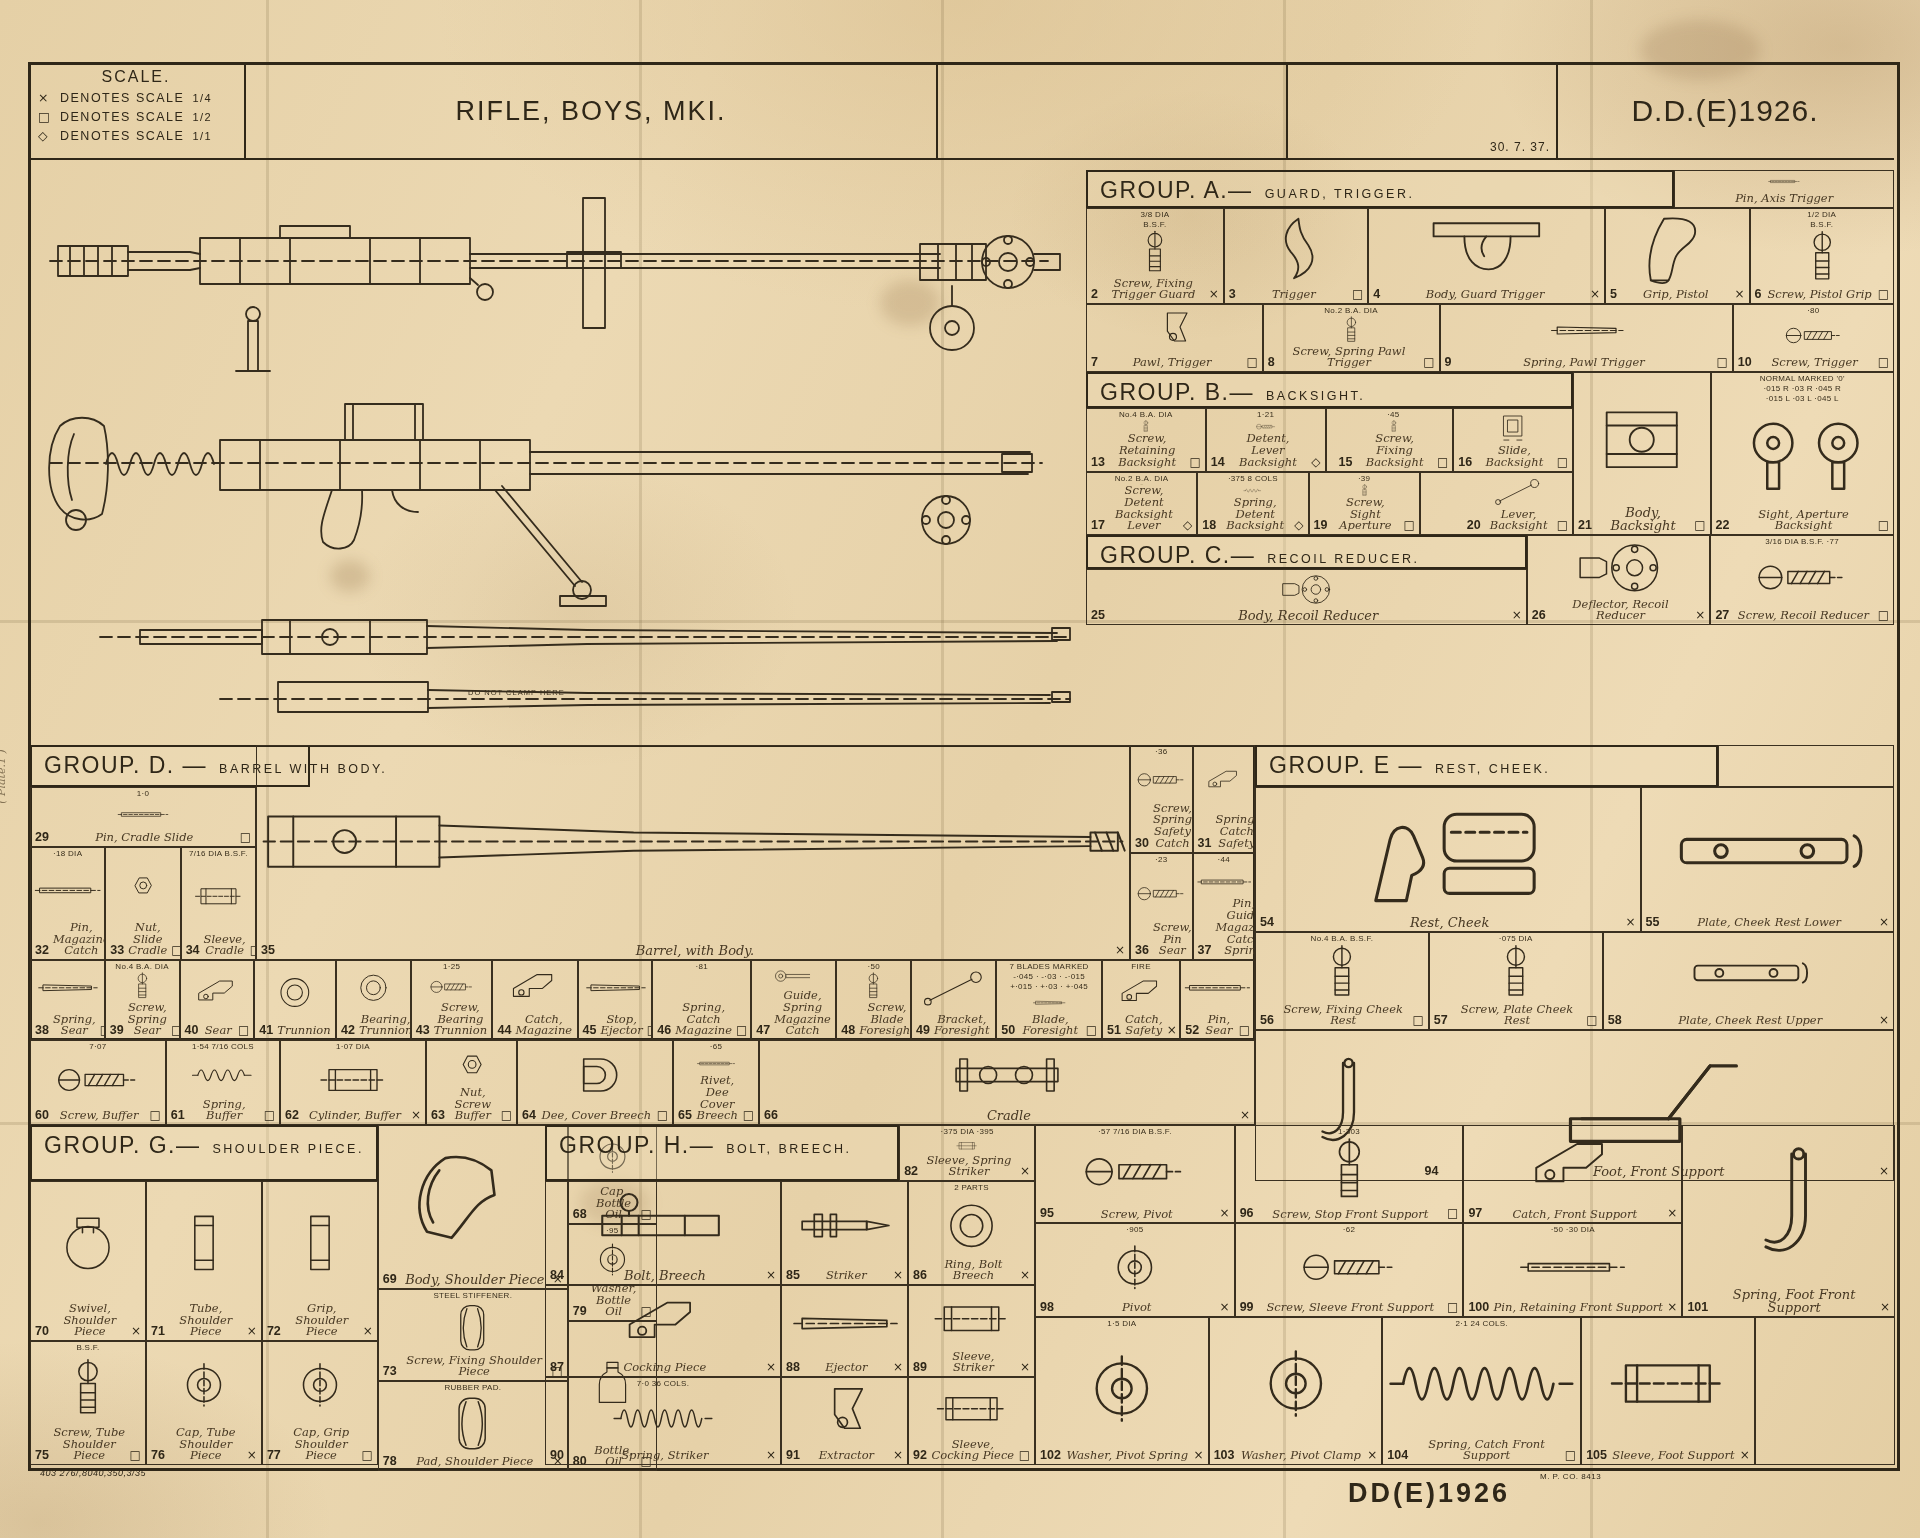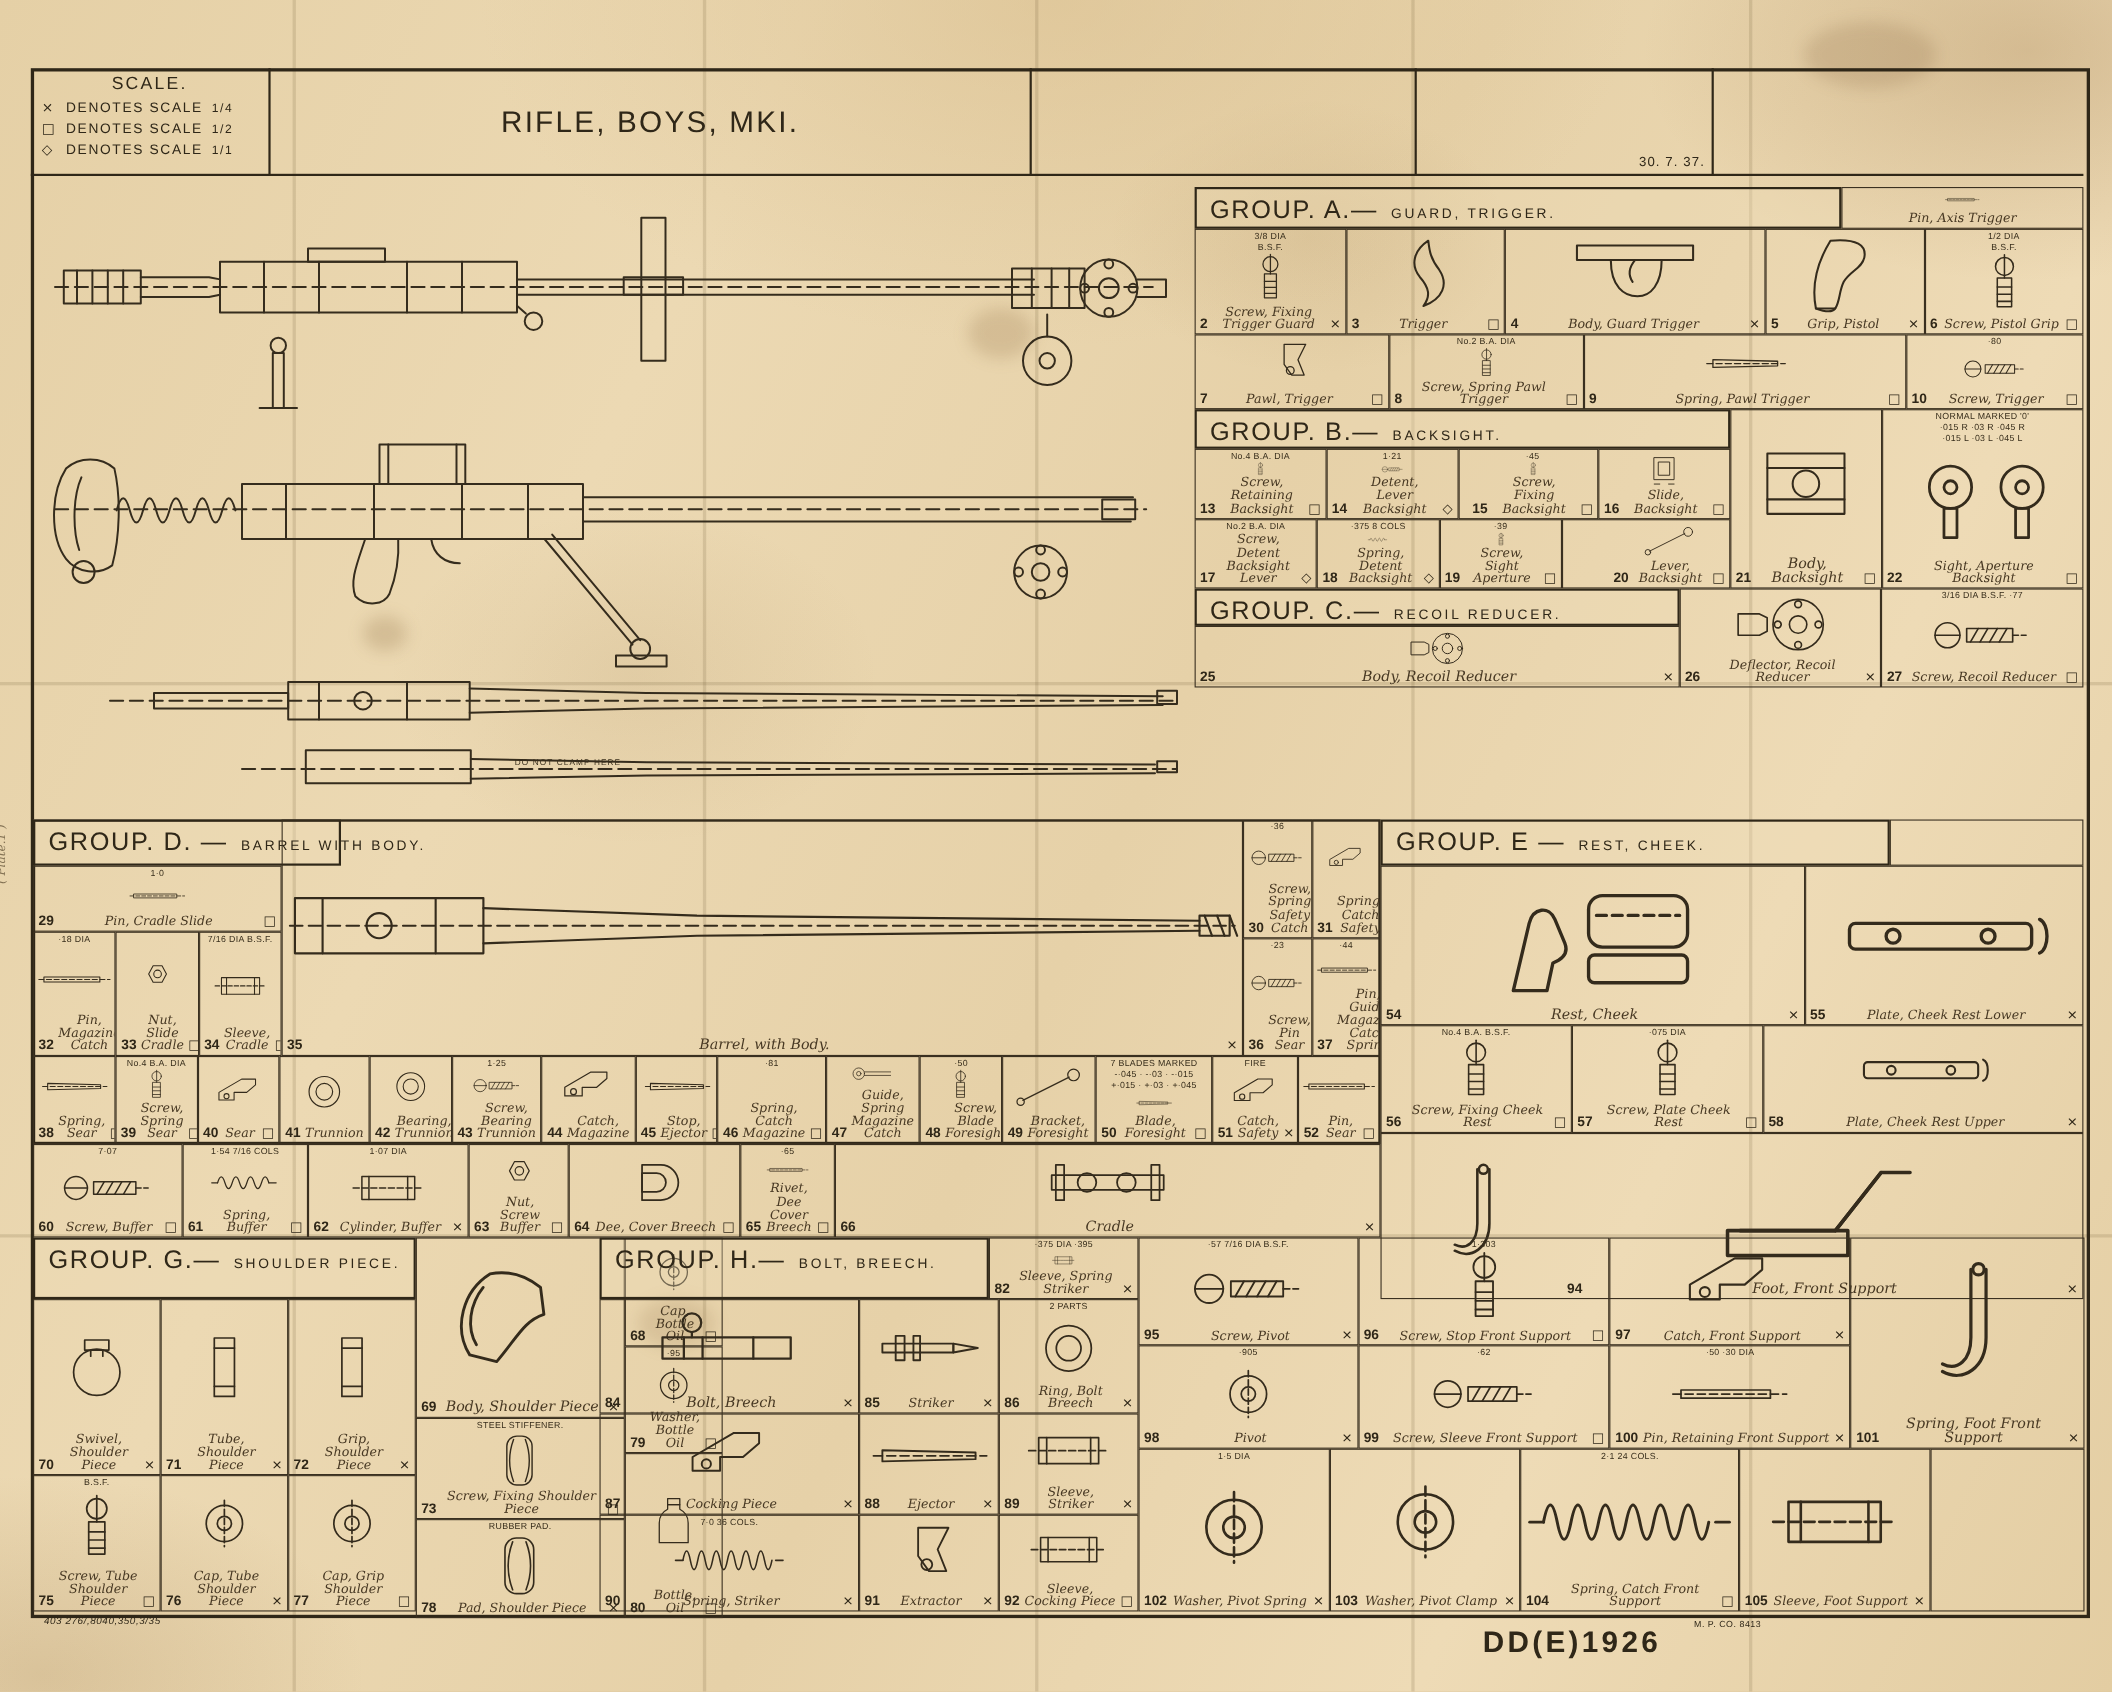--- a/index.html
+++ b/index.html
@@ -293,6 +293,7 @@
       </div>
   </div>
   <div class="title">RIFLE, BOYS, MKI.</div>
+  <div class="ddbox">D.D.(E)1926.</div>
   <div class="datemark">30. 7. 37.</div>
 
   <svg class="abs art" style="left:40px;top:168px" width="1040" height="575" viewBox="0 0 1040 575">

